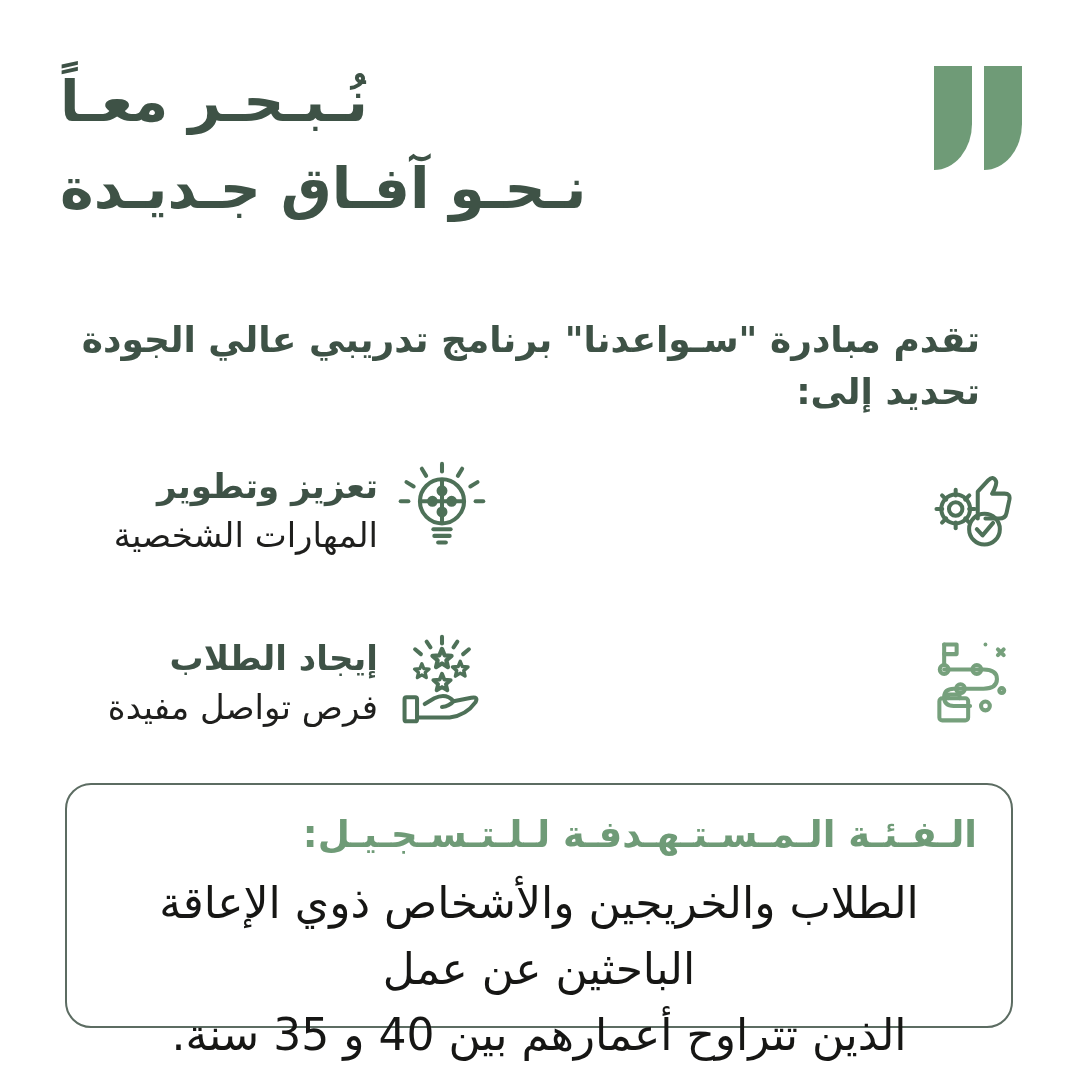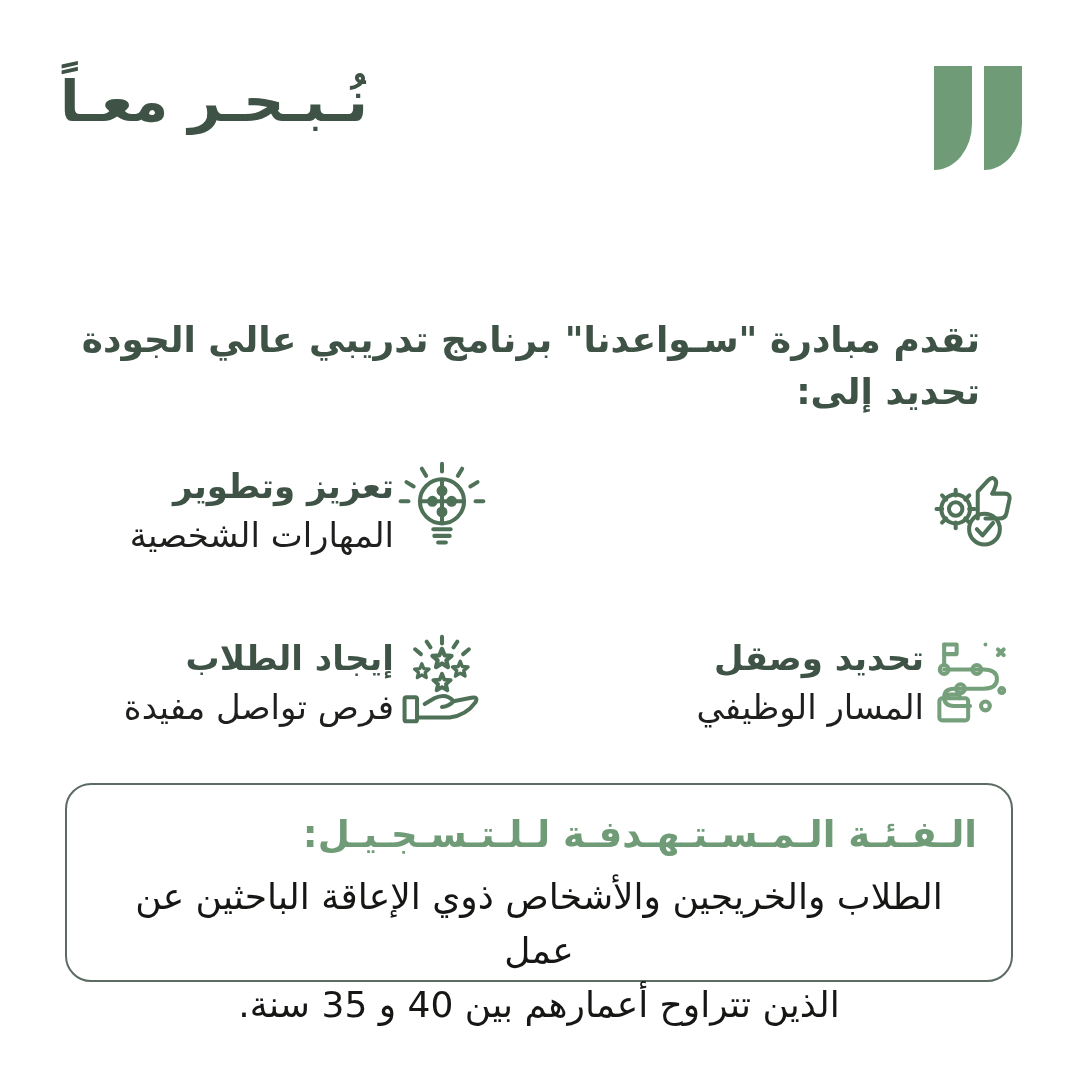--- a/index.html
+++ b/index.html
@@ -69,6 +69,7 @@
 
 <div class="headline">
   <div>نُـبـحـر معـاً</div>
+  <div>نـحـو آفـاق جـديـدة</div>
 </div>
 
 <div class="intro">

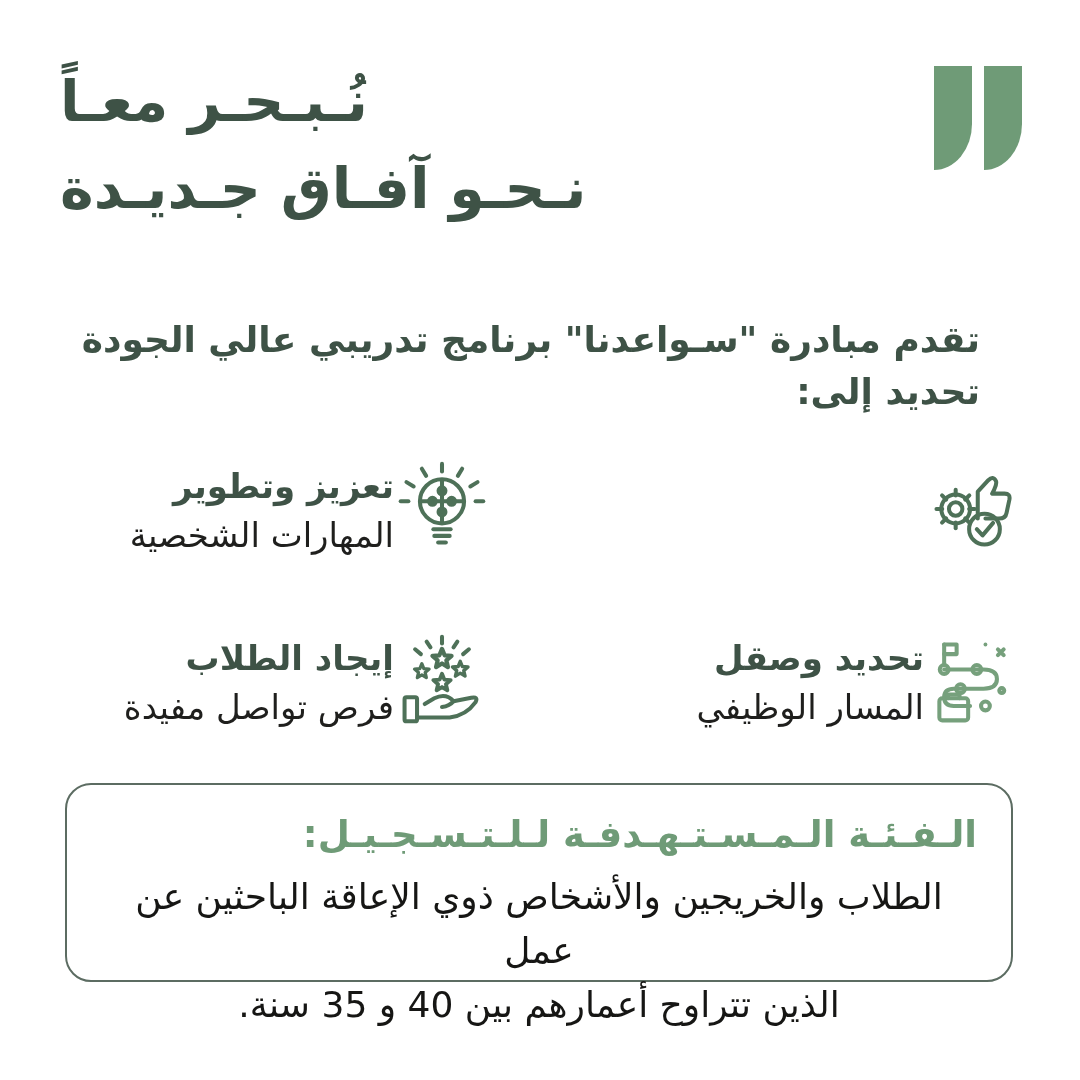--- a/index.html
+++ b/index.html
@@ -35,7 +35,7 @@
     display:grid;grid-template-columns:430px 430px;justify-content:space-between;
     row-gap:66px;
   }
-  .feature{display:flex;align-items:flex-start;}
+  .feature{display:flex;gap:16px;align-items:flex-start;}
   .feature .icon-box{width:96px;height:106px;flex:none;}
   .feature .icon-box svg{width:100%;height:100%;}
   .feature .txt{

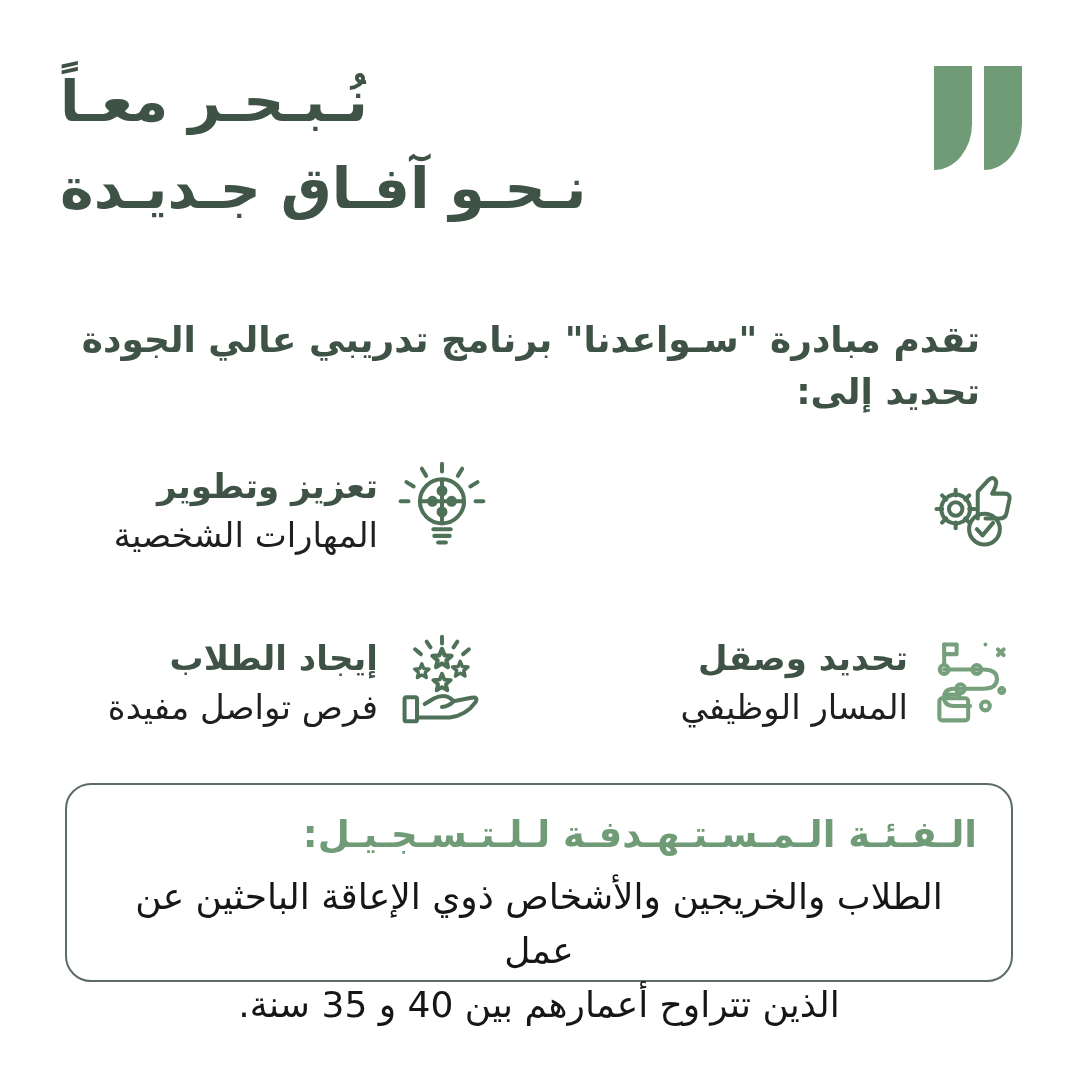--- a/index.html
+++ b/index.html
@@ -148,10 +148,6 @@
         <circle class="stl" cx="81" cy="60" r="2.6"></circle>
       </svg>
     </div>
-    <div class="txt">
-      <div><span class="b">تحديد وصقل</span><span class="rest"></span></div>
-      <div>المسار الوظيفي</div>
-    </div>
   </div>
 
   <div class="feature">

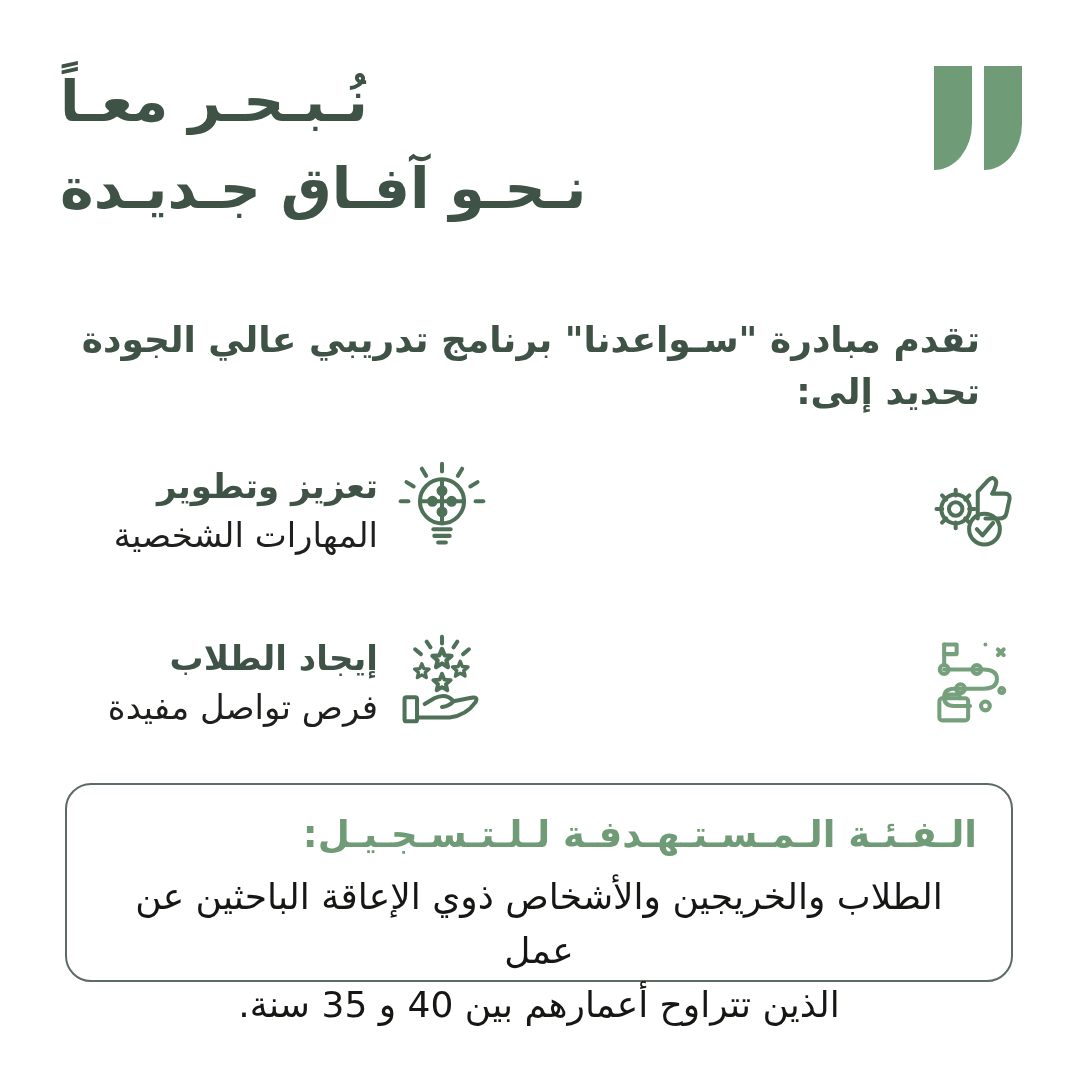--- a/index.html
+++ b/index.html
@@ -45,7 +45,7 @@
   .feature .rest:not(:empty){margin-right:0.28em;}
   
   .target-box{
-    position:absolute;top:783px;left:65px;width:948px;height:199px;
+    position:absolute;top:783px;left:65px;width:948px;height:245px;
     box-sizing:border-box;border:2px solid #5c6c62;border-radius:26px;
     padding:28px 34px 0 34px;background:#ffffff;
   }

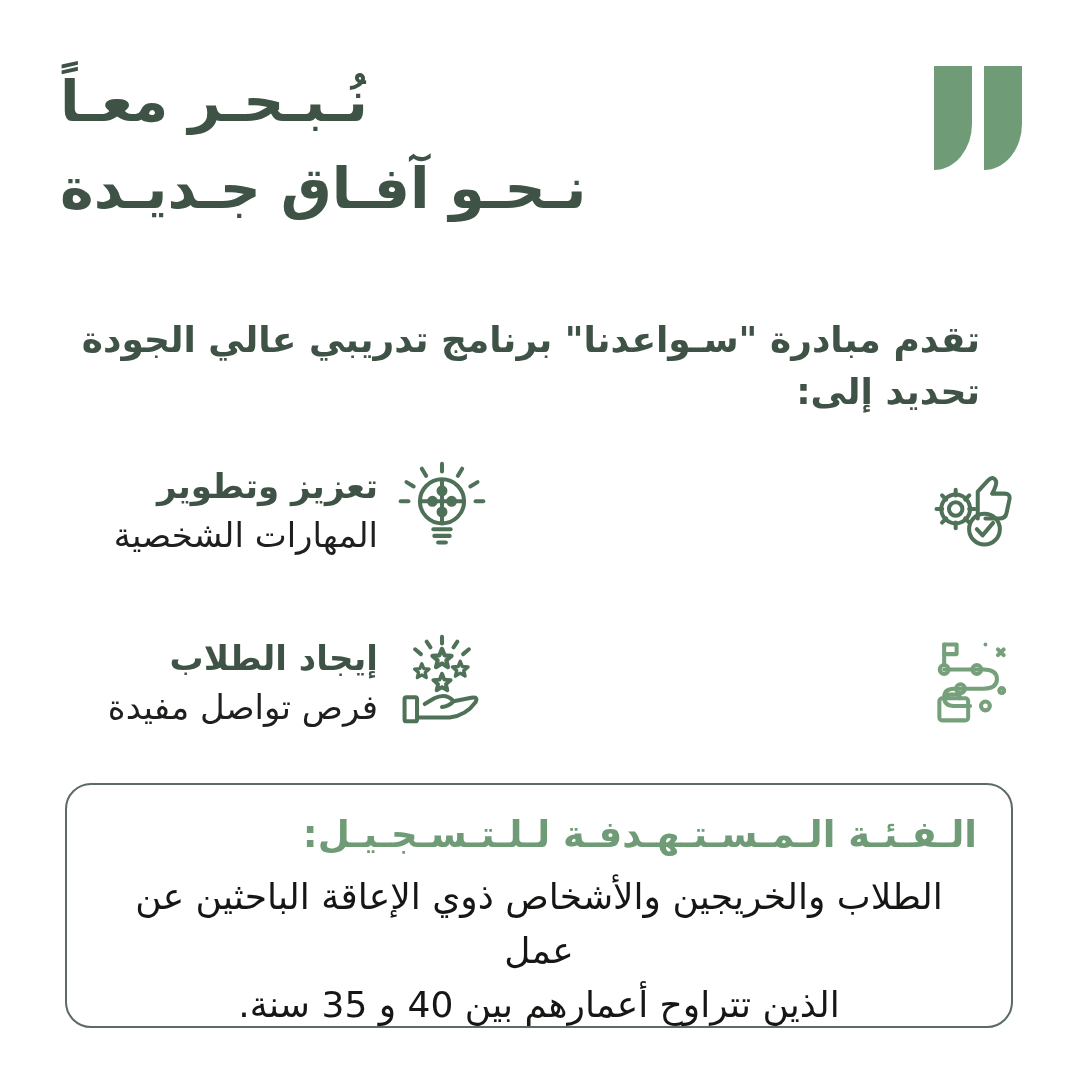--- a/index.html
+++ b/index.html
@@ -53,7 +53,7 @@
     font-size:37px;font-weight:bold;color:#6f9b77;text-align:right;
   }
   .target-body{
-    margin-top:14px;font-size:36px;color:#161614;text-align:center;line-height:1.5;
+    margin-top:14px;font-size:44px;color:#161614;text-align:center;line-height:1.5;
   }
   svg .st{stroke:#4e7158;fill:none;stroke-width:4.2;stroke-linecap:round;stroke-linejoin:round;}
   svg .stl{stroke:#76a07c;fill:none;stroke-width:4.2;stroke-linecap:round;stroke-linejoin:round;}

